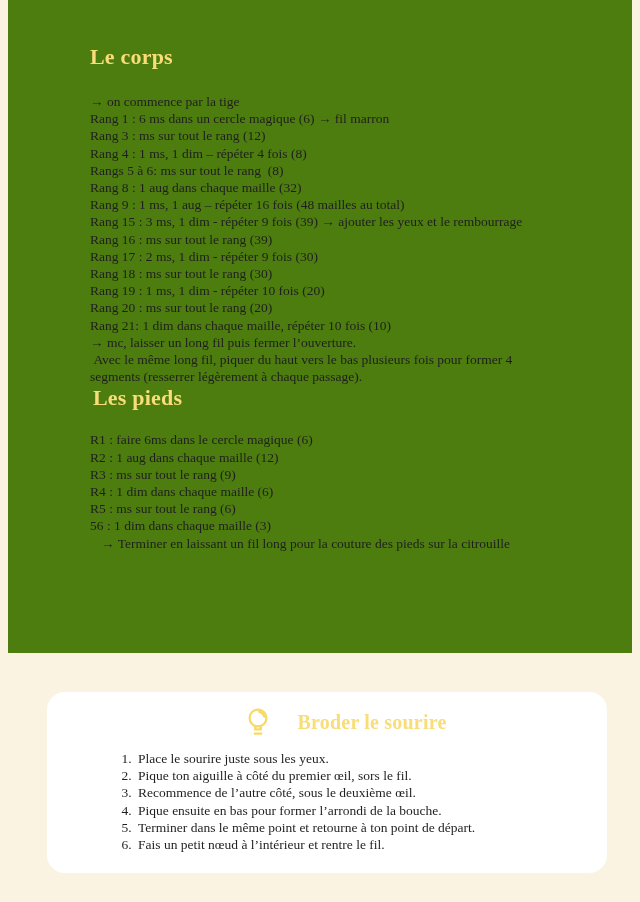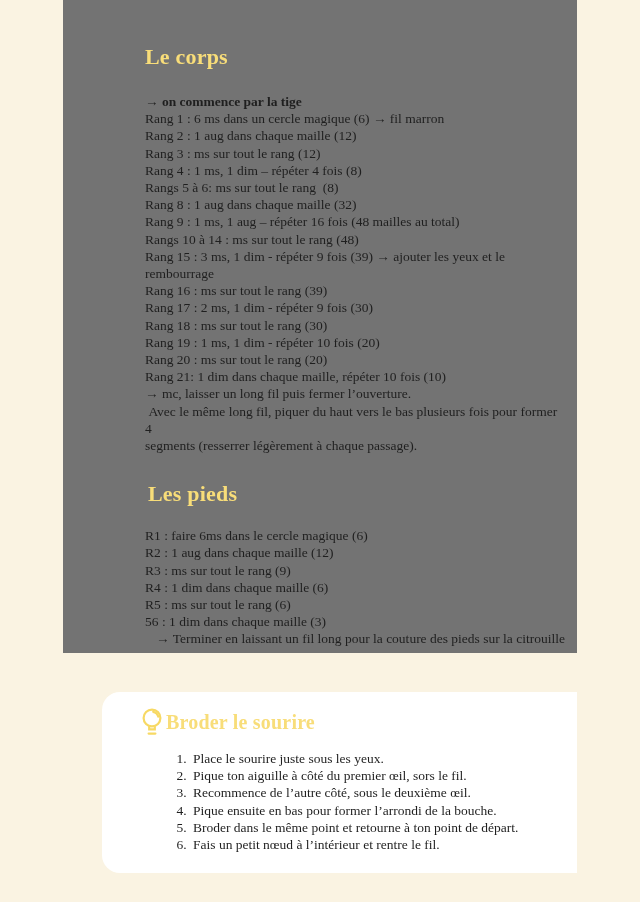--- a/index.html
+++ b/index.html
@@ -8,10 +8,10 @@
 
   .page {
     position: relative;
-    width: 514px;
+    width: 624px;
     height: 902px;
     margin: 0 auto;
-    background: #737373;
+    background: #4d7c0f;
     overflow: hidden;
     font-family: "Liberation Serif", "DejaVu Serif", serif;
     color: #1F1F1F;

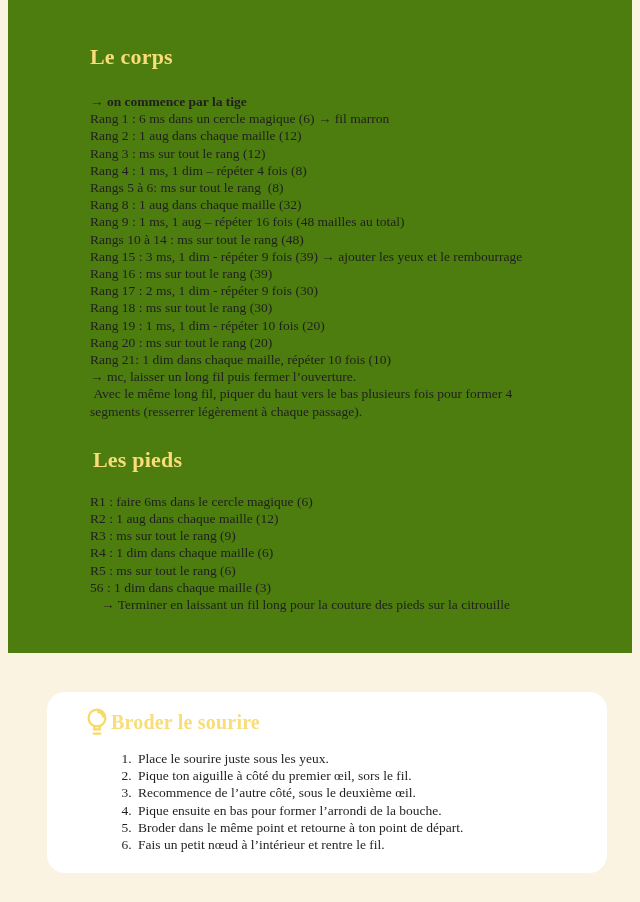--- a/index.html
+++ b/index.html
@@ -32,7 +32,7 @@
 
   .intro-line {
     margin-top: 23px;
-    font-weight: 700;
+    font-weight: 400;
   }
 
   .intro-line, .body-line, .step-item {

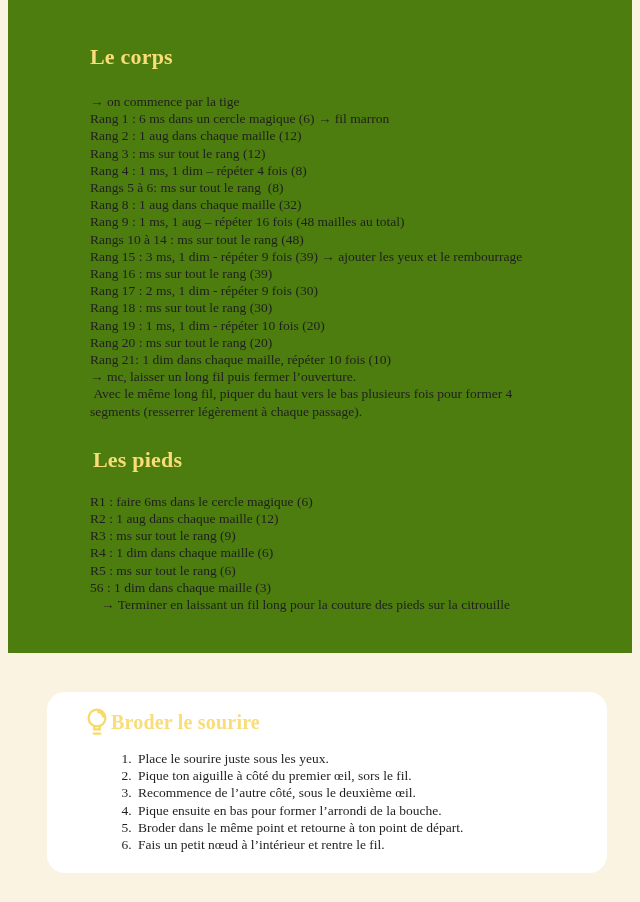--- a/index.html
+++ b/index.html
@@ -105,7 +105,6 @@
 
     <div>
       <div class="body-line">Rang 1 : 6 ms dans un cercle magique (6) → fil marron</div>
-      <div class="body-line">Rang 2 : 1 aug dans chaque maille (12)</div>
       <div class="body-line">Rang 3 : ms sur tout le rang (12)</div>
       <div class="body-line">Rang 4 : 1 ms, 1 dim – répéter 4 fois (8)</div>
       <div class="body-line">Rangs 5 à 6: ms sur tout le rang  (8)</div>

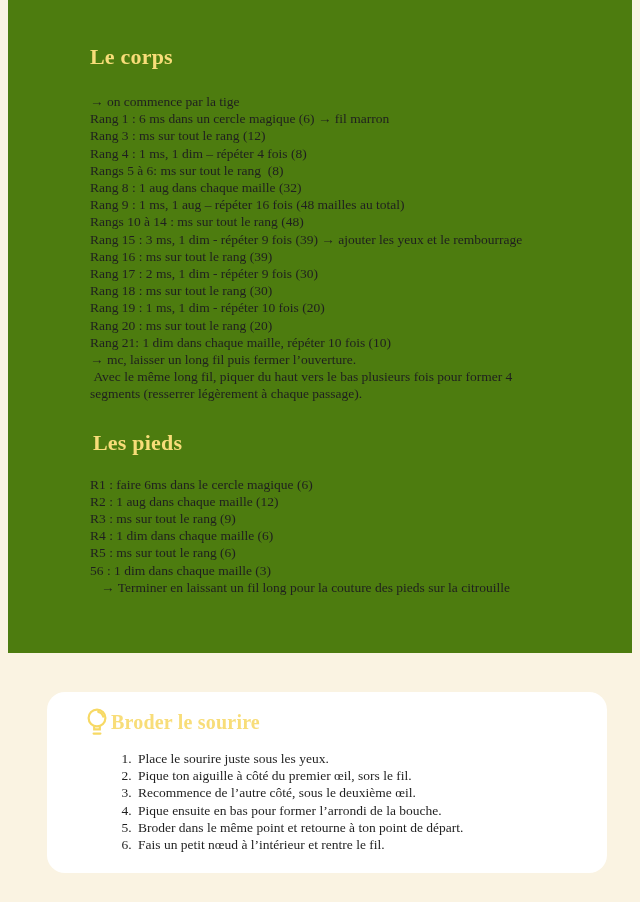--- a/index.html
+++ b/index.html
@@ -110,7 +110,6 @@
       <div class="body-line">Rangs 5 à 6: ms sur tout le rang  (8)</div>
       <div class="body-line">Rang 8 : 1 aug dans chaque maille (32)</div>
       <div class="body-line">Rang 9 : 1 ms, 1 aug – répéter 16 fois (48 mailles au total)</div>
-      <div class="body-line">Rangs 10 à 14 : ms sur tout le rang (48)</div>
       <div class="body-line">Rang 15 : 3 ms, 1 dim - répéter 9 fois (39) → ajouter les yeux et le rembourrage</div>
       <div class="body-line">Rang 16 : ms sur tout le rang (39)</div>
       <div class="body-line">Rang 17 : 2 ms, 1 dim - répéter 9 fois (30)</div>

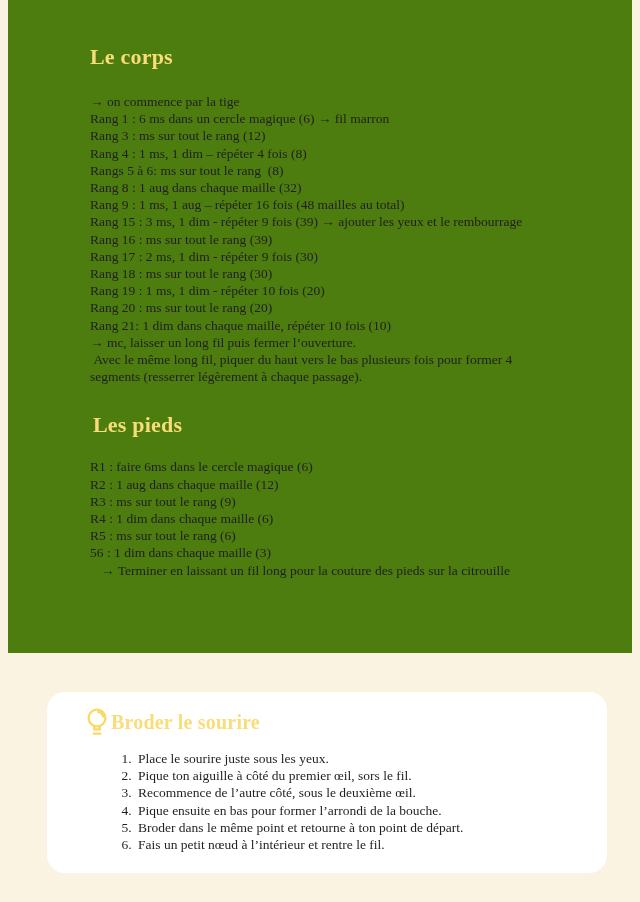--- a/index.html
+++ b/index.html
@@ -41,7 +41,7 @@
     white-space: pre-wrap;
   }
 
-  .pieds-title { margin-top: 27px; margin-left: 3px; }
+  .pieds-title { margin-left: 3px; }
   .pieds-lines { margin-top: 20px; }
   .indent-line { padding-left: 11px; }
 

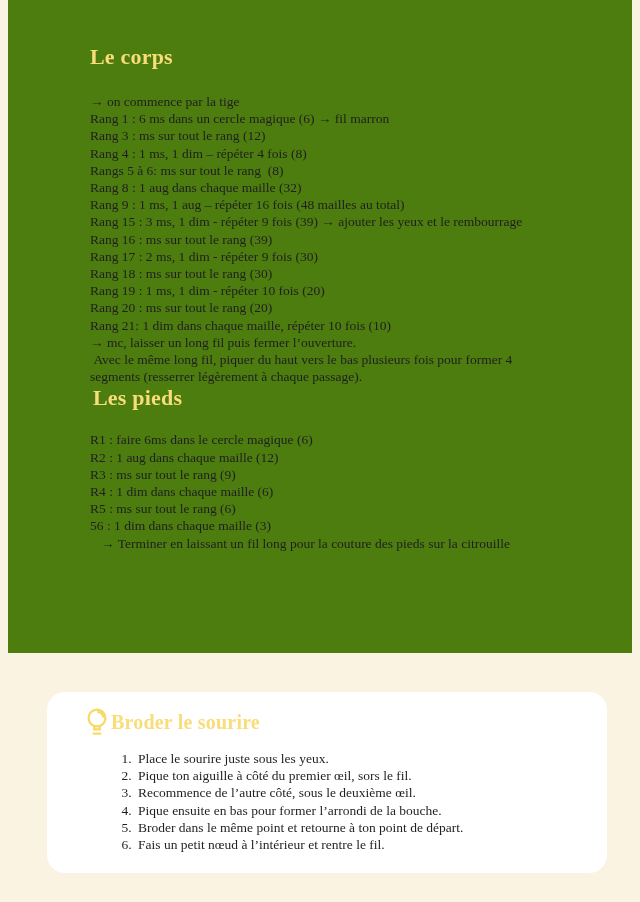--- a/index.html
+++ b/index.html
@@ -67,8 +67,9 @@
   .card-head {
     display: flex;
     align-items: center;
-    gap: 2px;
+    gap: 28px;
     padding: 15px 0 0 38px;
+    justify-content: center;
   }
 
   .bulb-icon { width: 24px; height: 30px; display: inline-block; flex: 0 0 auto; }

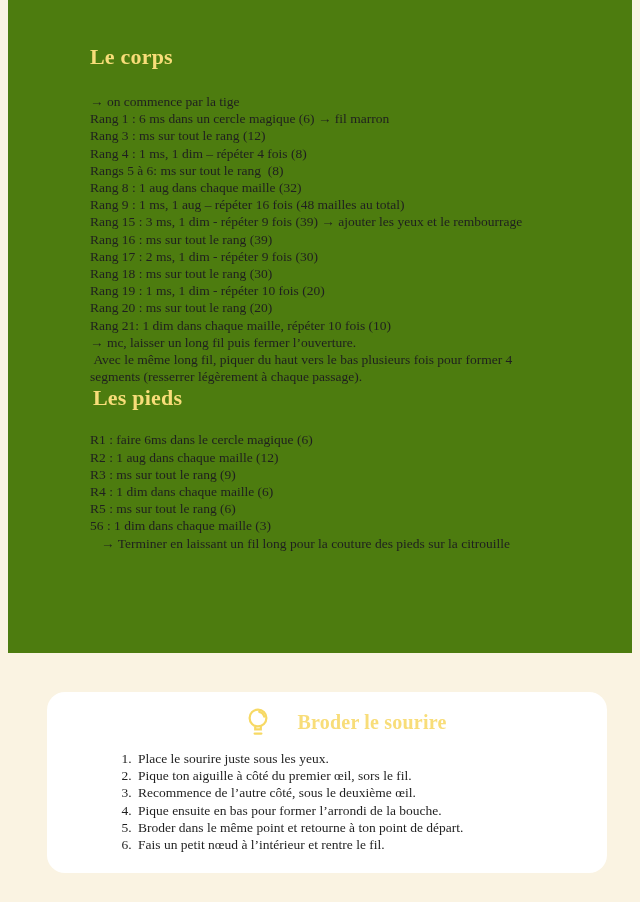--- a/index.html
+++ b/index.html
@@ -157,7 +157,7 @@
         <li class="step-item">Pique ton aiguille à côté du premier œil, sors le fil.</li>
         <li class="step-item">Recommence de l’autre côté, sous le deuxième œil.</li>
         <li class="step-item">Pique ensuite en bas pour former l’arrondi de la bouche.</li>
-        <li class="step-item">Broder dans le même point et retourne à ton point de départ.</li>
+        <li class="step-item">Terminer dans le même point et retourne à ton point de départ.</li>
         <li class="step-item">Fais un petit nœud à l’intérieur et rentre le fil.</li>
       </ol>
 

